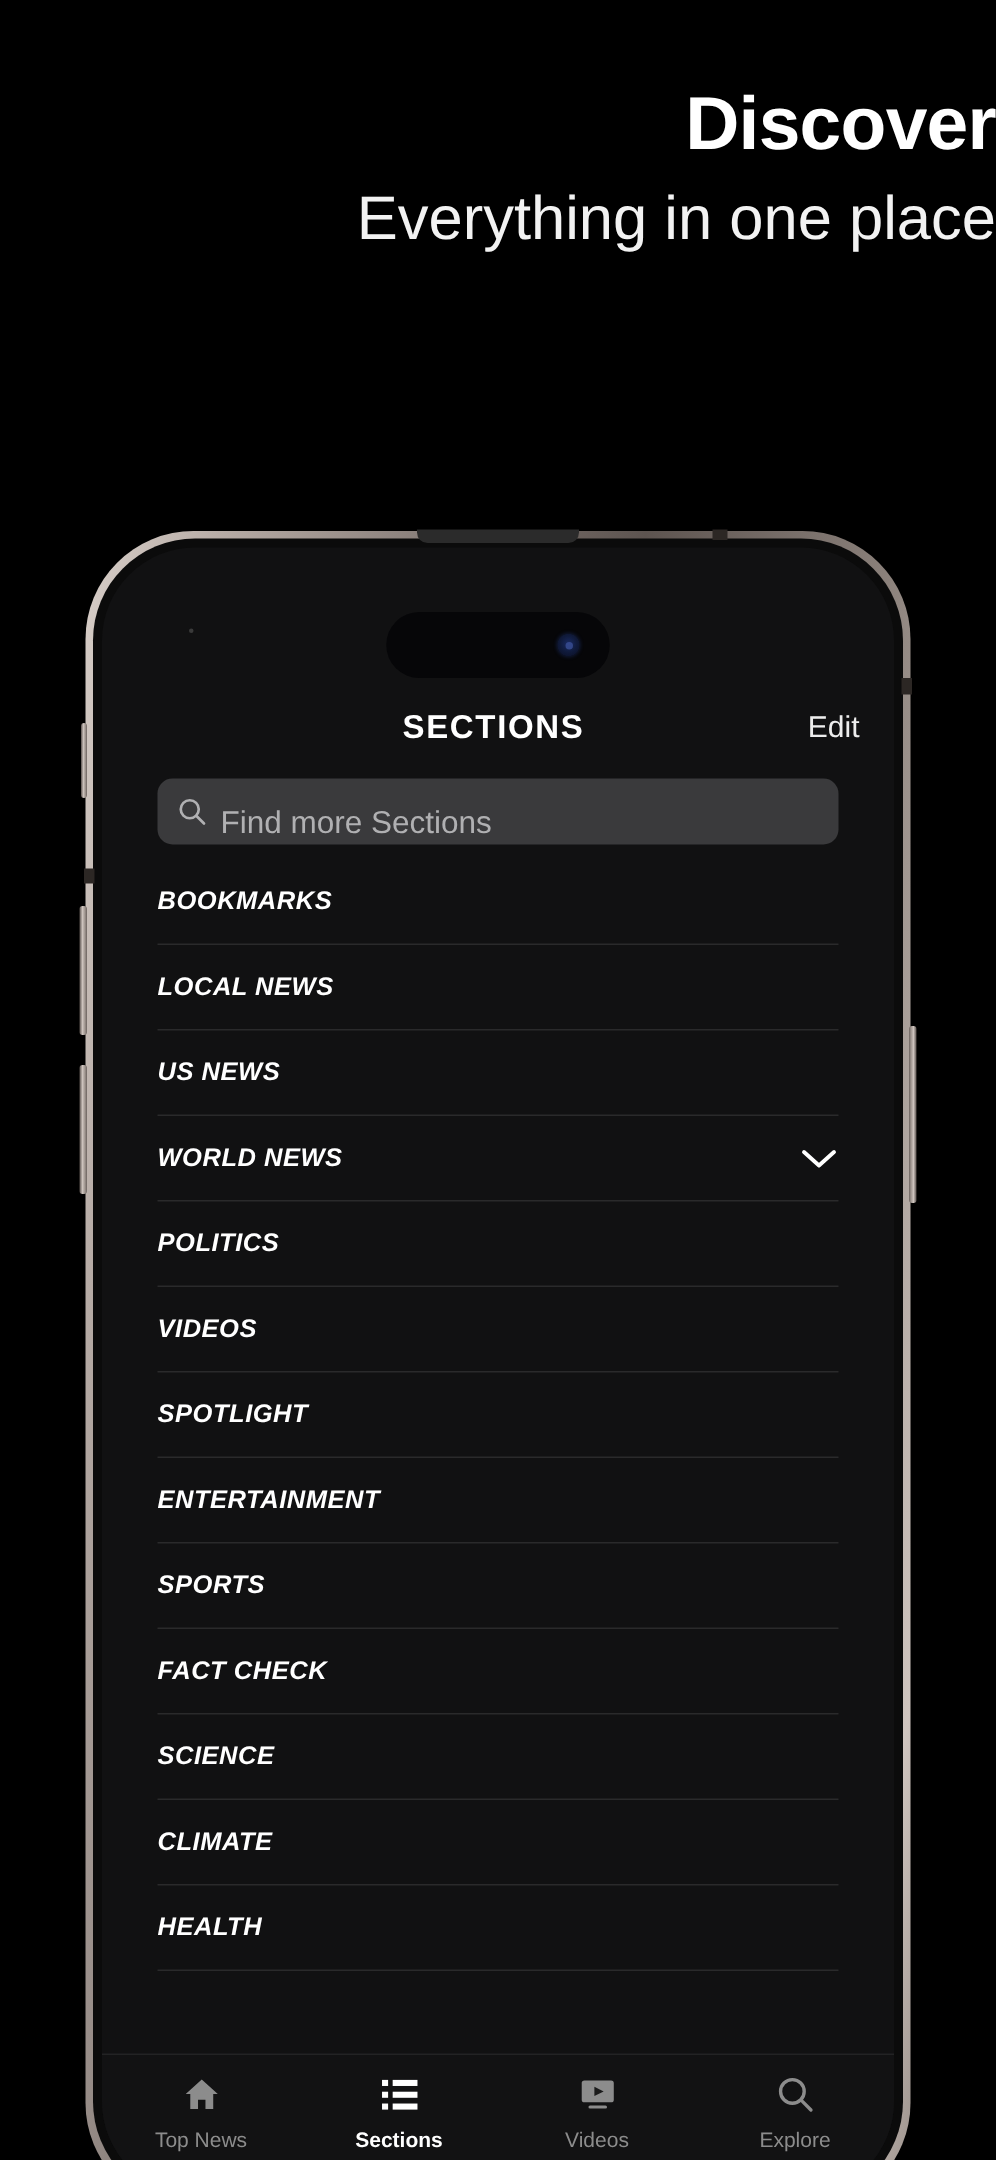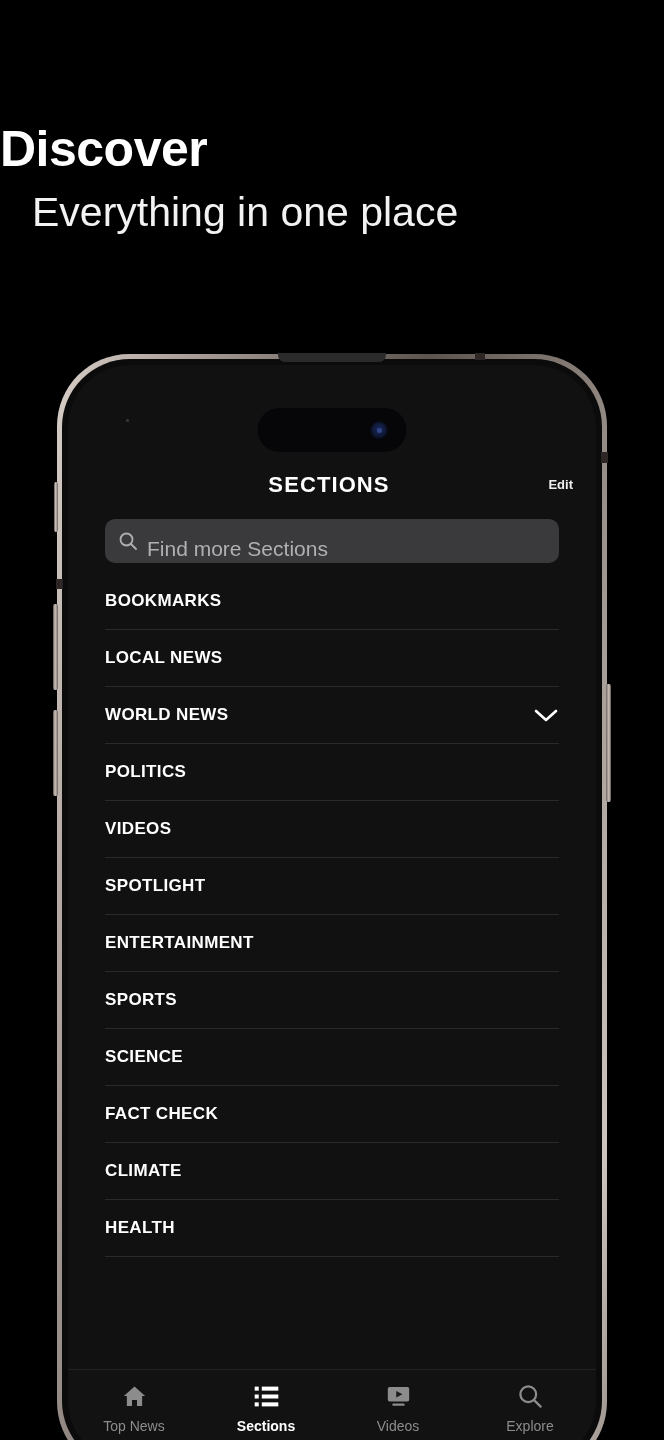--- a/index.html
+++ b/index.html
@@ -15,9 +15,9 @@
   
   .promo {
     position:absolute;
-    top:15px; left:0; right:0;
-    padding-top:108px;
-    text-align:left;
+    top:0; left:0; right:0;
+    padding-top:56px;
+    text-align:right;
   }
   .promo-title {
     color:#fff;

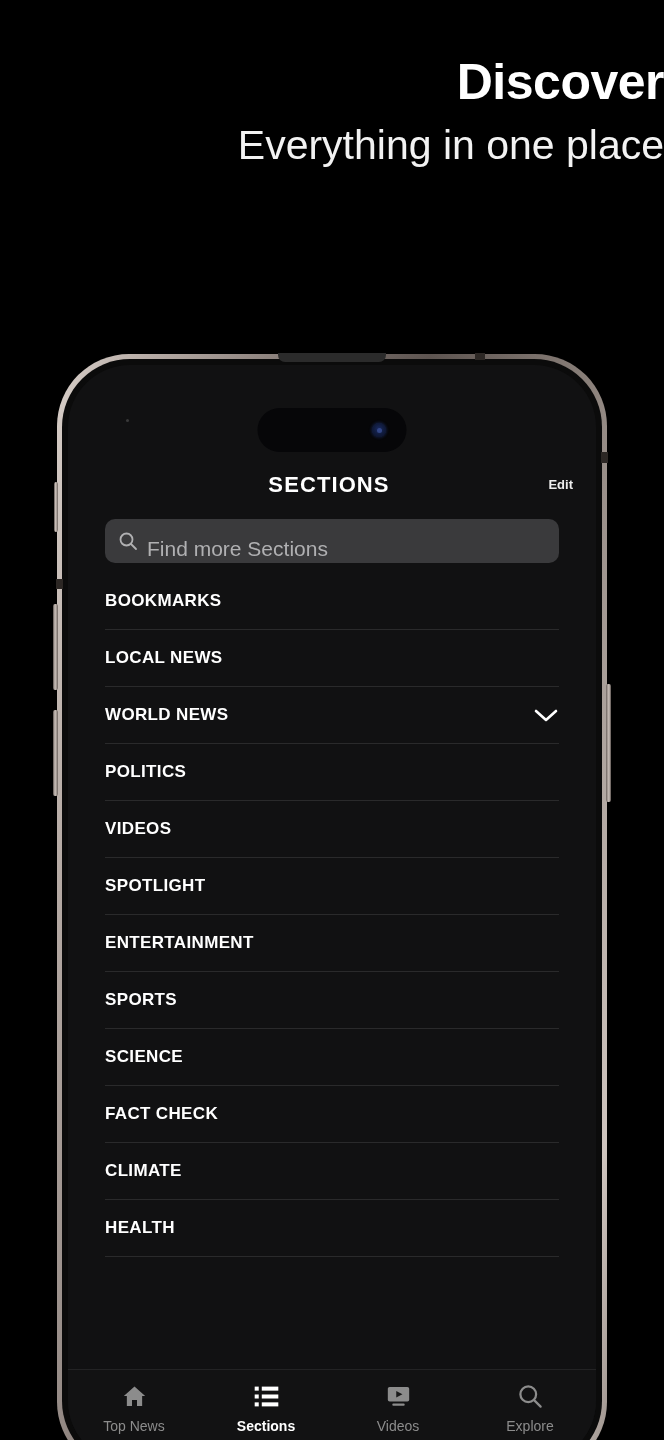--- a/index.html
+++ b/index.html
@@ -150,8 +150,8 @@
     position:absolute;
     right:23px; top:0;
     color:#ededed;
-    font-size:13px;
-    font-weight:700;
+    font-size:20px;
+    font-weight:400;
     line-height:44px;
     cursor:pointer;
   }

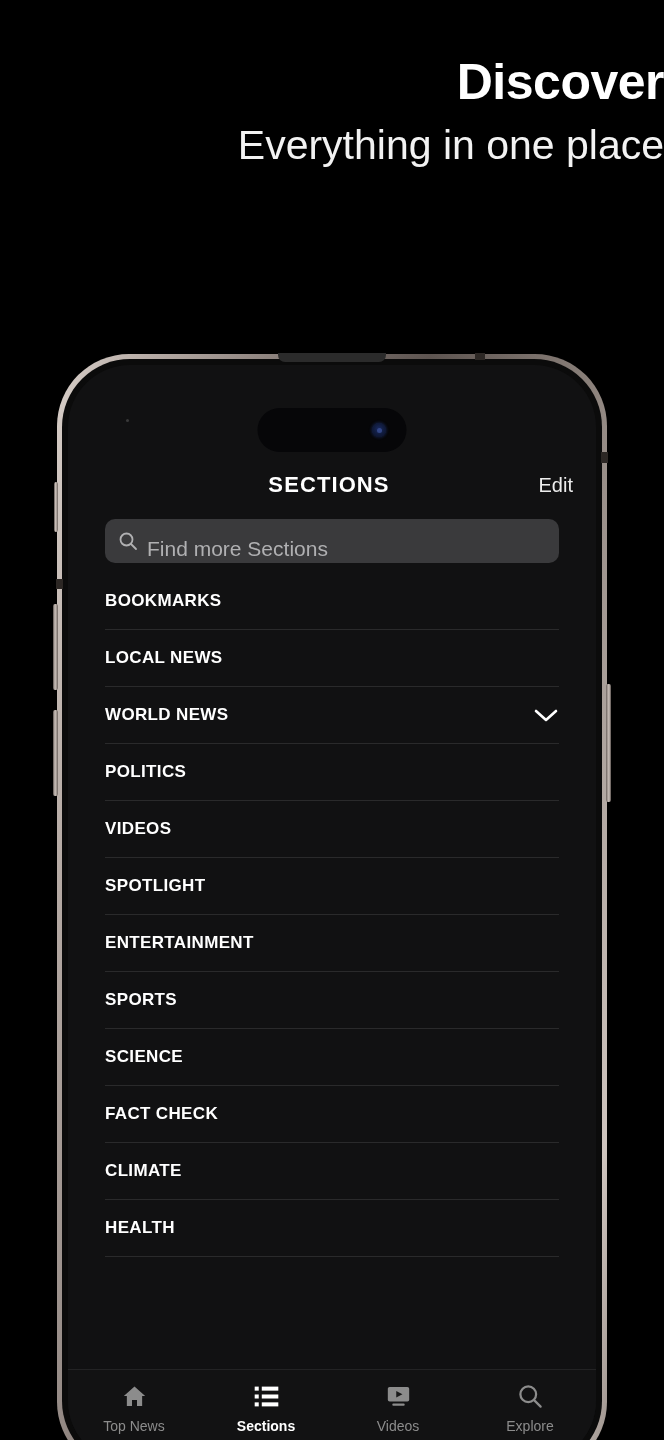--- a/index.html
+++ b/index.html
@@ -201,6 +201,7 @@
     justify-content:space-between;
     border-bottom:1px solid #2a2a2b;
     cursor:pointer;
+    font-style:italic;
   }
   .section-label {
     color:#fff;

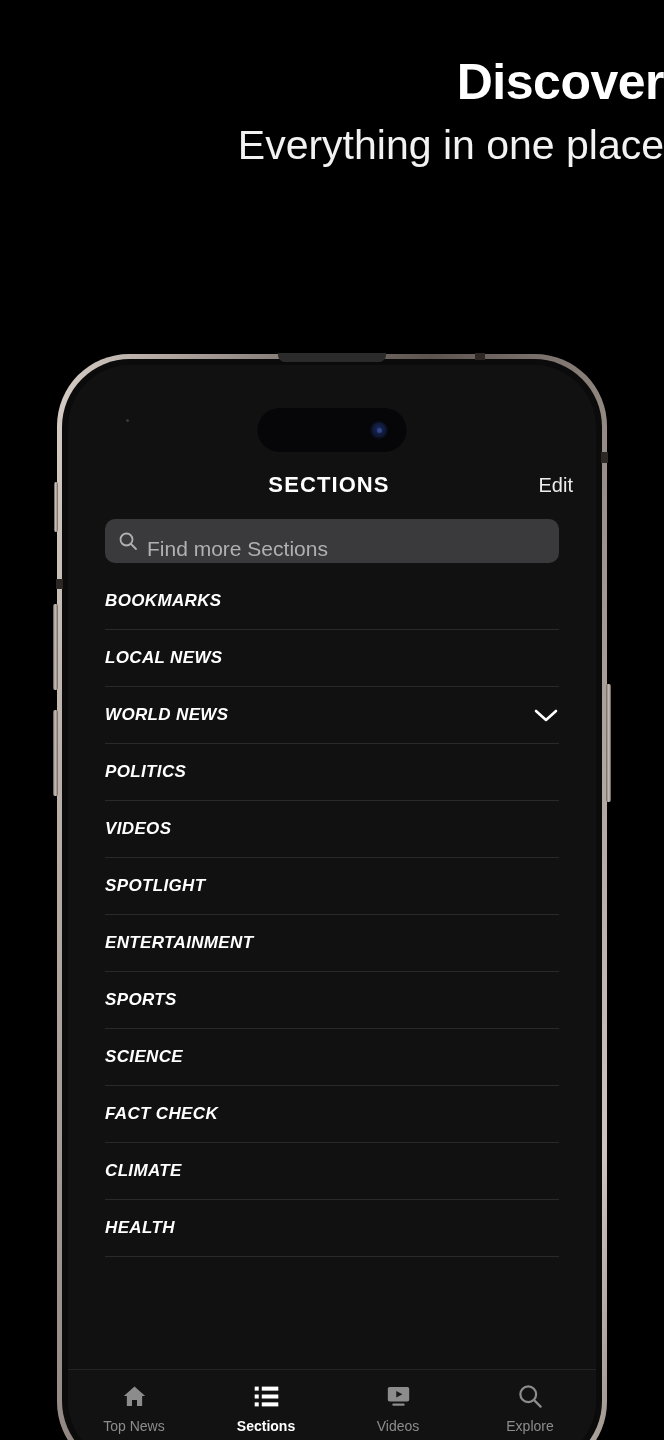--- a/index.html
+++ b/index.html
@@ -286,6 +286,9 @@
           </div>
           <div class="section-row">
             <span class="section-label">LOCAL NEWS</span>
+          </div>
+          <div class="section-row">
+            <span class="section-label">US NEWS</span>
           </div>
           <div class="section-row">
             <span class="section-label">WORLD NEWS</span>

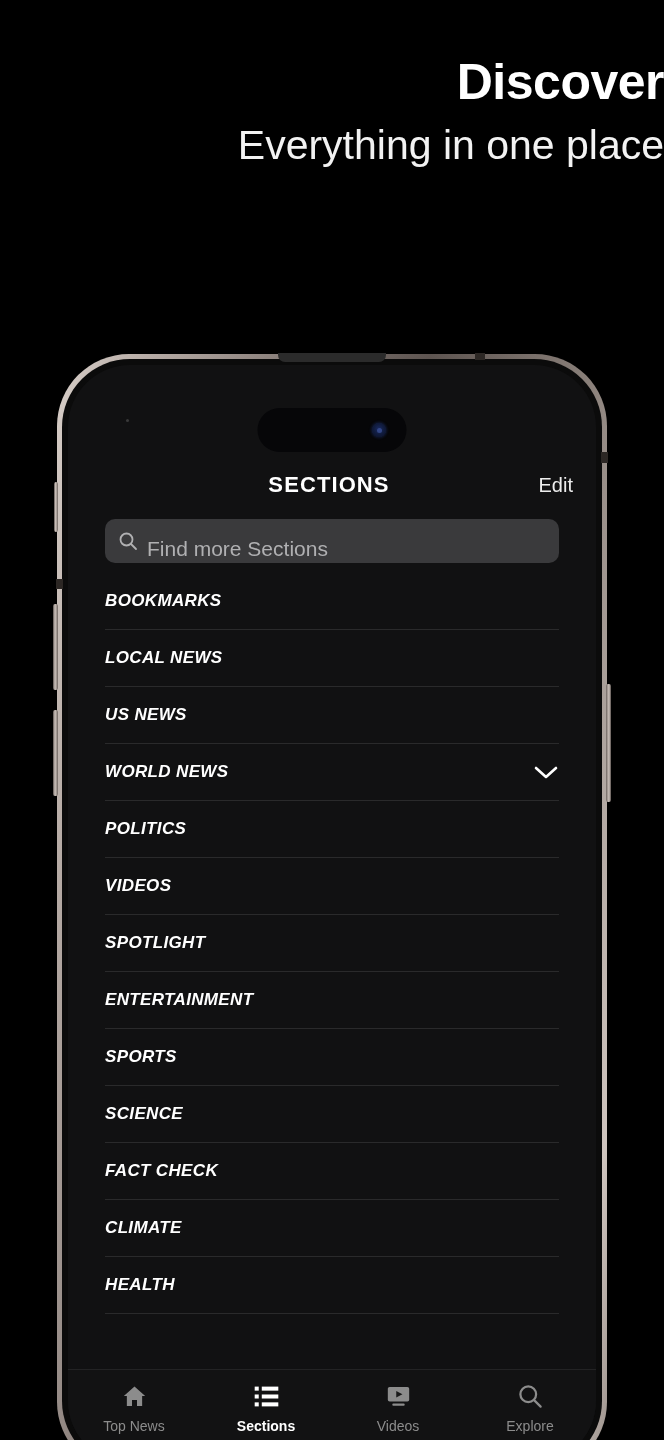--- a/index.html
+++ b/index.html
@@ -312,10 +312,10 @@
             <span class="section-label">SPORTS</span>
           </div>
           <div class="section-row">
+            <span class="section-label">FACT CHECK</span>
+          </div>
+          <div class="section-row">
             <span class="section-label">SCIENCE</span>
-          </div>
-          <div class="section-row">
-            <span class="section-label">FACT CHECK</span>
           </div>
           <div class="section-row">
             <span class="section-label">CLIMATE</span>

